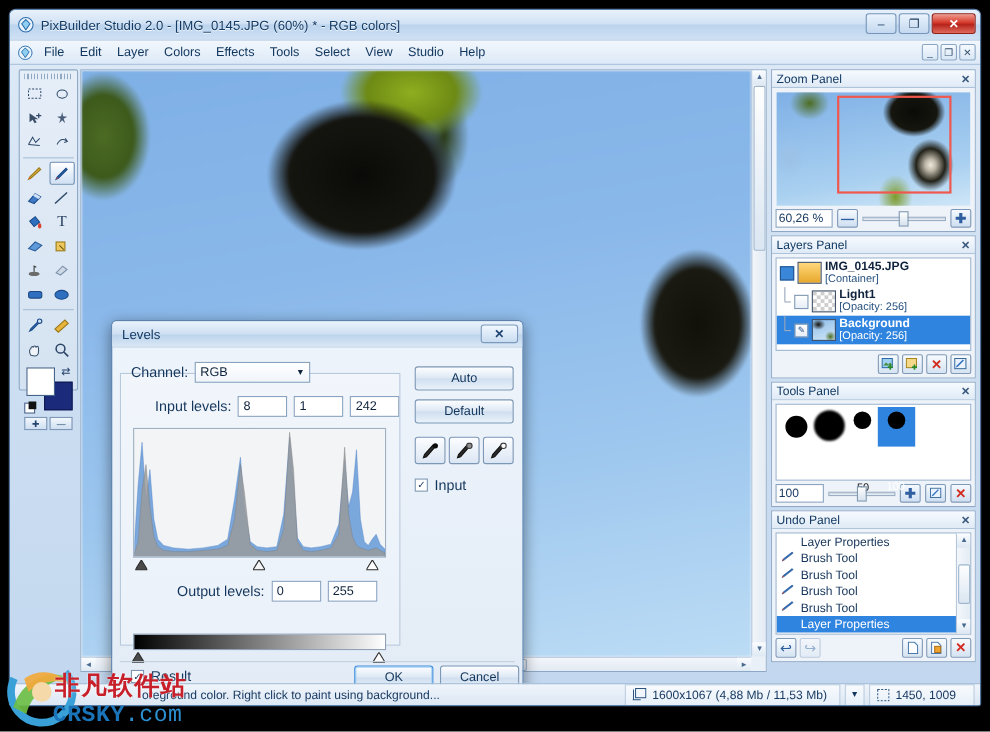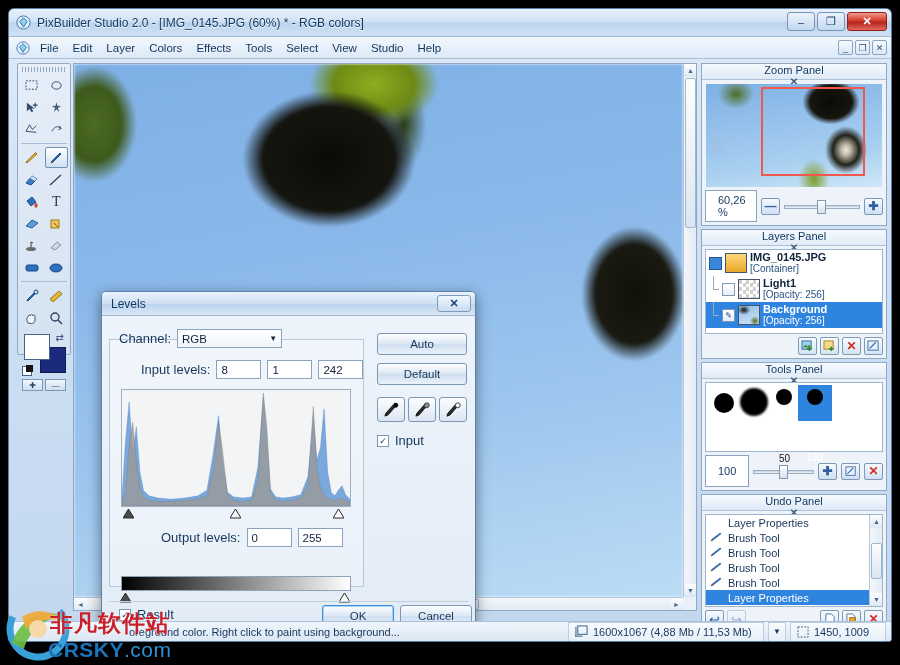--- a/index.html
+++ b/index.html
@@ -126,7 +126,7 @@
     padding:0 4px;
     background:linear-gradient(180deg,#f6fafe,#dfeaf6);
     border-bottom:1px solid #adc3da;
-    font-size:11px; color:#123a63;flex-direction:column;
+    font-size:11px; color:#123a63;
   }
   .panel-head .x{ font-size:10px; color:#3a5a7d; font-weight:bold; }
   .panel-body{ padding:3px; background:#eef3f9; }

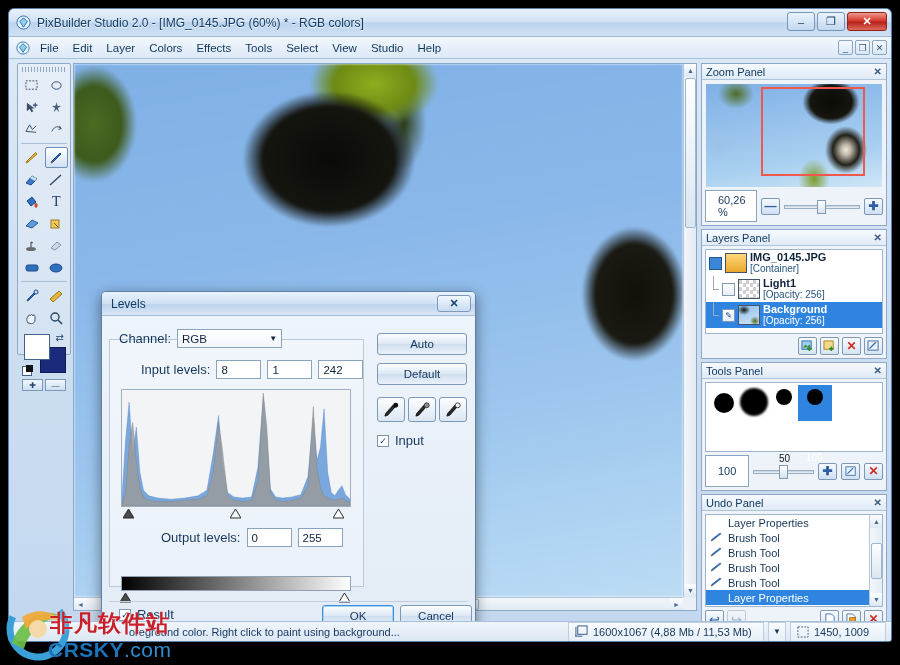--- a/index.html
+++ b/index.html
@@ -145,7 +145,7 @@
   }
   #zoom-rect{ position:absolute; left:55px; top:3px; width:104px; height:89px; border:2px solid #f0584e; }
   .zoom-ctrl{ display:flex; align-items:center; gap:4px; margin-top:3px; }
-  .zoom-val{ width:52px; height:32px; border:1px solid #8aa4c0; background:#fff; font-size:11px; display:flex; align-items:center; padding-left:12px; color:#1b3c63;}
+  .zoom-val{ width:52px; height:17px; border:1px solid #8aa4c0; background:#fff; font-size:11px; display:flex; align-items:center; padding-left:2px; color:#1b3c63;}
   .sq-btn{ width:19px;height:17px;border:1px solid #7d97b6;border-radius:2px;
     background:linear-gradient(180deg,#f4f9fe,#cfdff2); display:flex;align-items:center;justify-content:center;
     color:#2f5fa0; font-weight:bold; font-size:12px; }

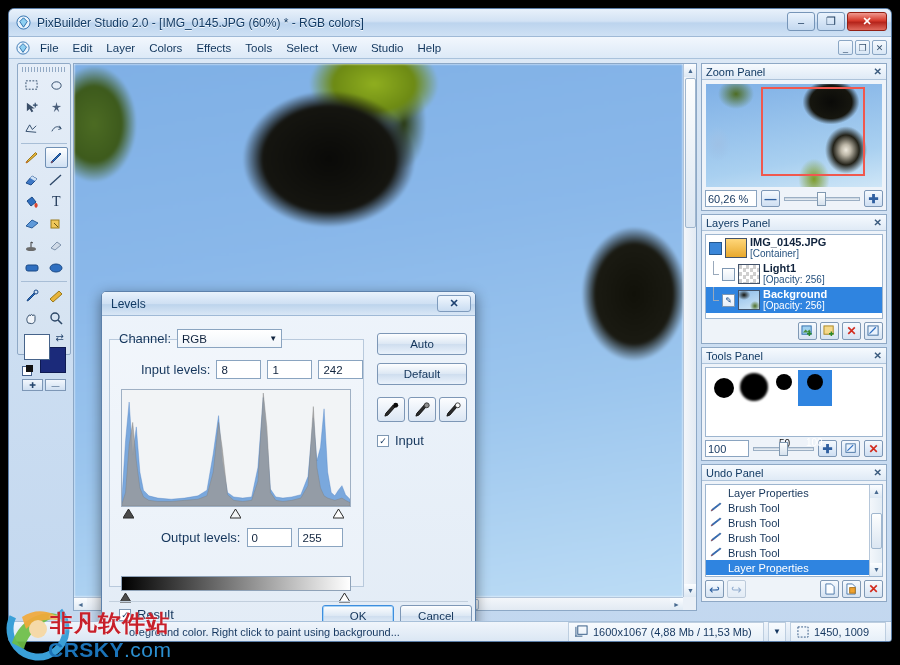--- a/index.html
+++ b/index.html
@@ -781,7 +781,7 @@
   </svg>
 </div>
 <div style="position:absolute; left:50px; bottom:26px; font-size:23px; font-weight:bold; color:#c8202a; letter-spacing:1px; pointer-events:none; font-family:'DejaVu Sans',sans-serif; text-shadow:0 0 2px rgba(255,255,255,.8);">非凡软件站</div>
-<div style="position:absolute; left:48px; bottom:3px; font-size:21px; font-weight:bold; color:#1b73b8; letter-spacing:.5px; pointer-events:none;">
+<div style="position:absolute; left:48px; bottom:3px; font-size:21px; font-weight:bold; color:#1b73b8; letter-spacing:.5px; pointer-events:none;font-family:Liberation Mono, monospace;">
   <span>CRSKY</span><span style="color:#2b8fd0; font-weight:normal;">.com</span>
 </div>
 

